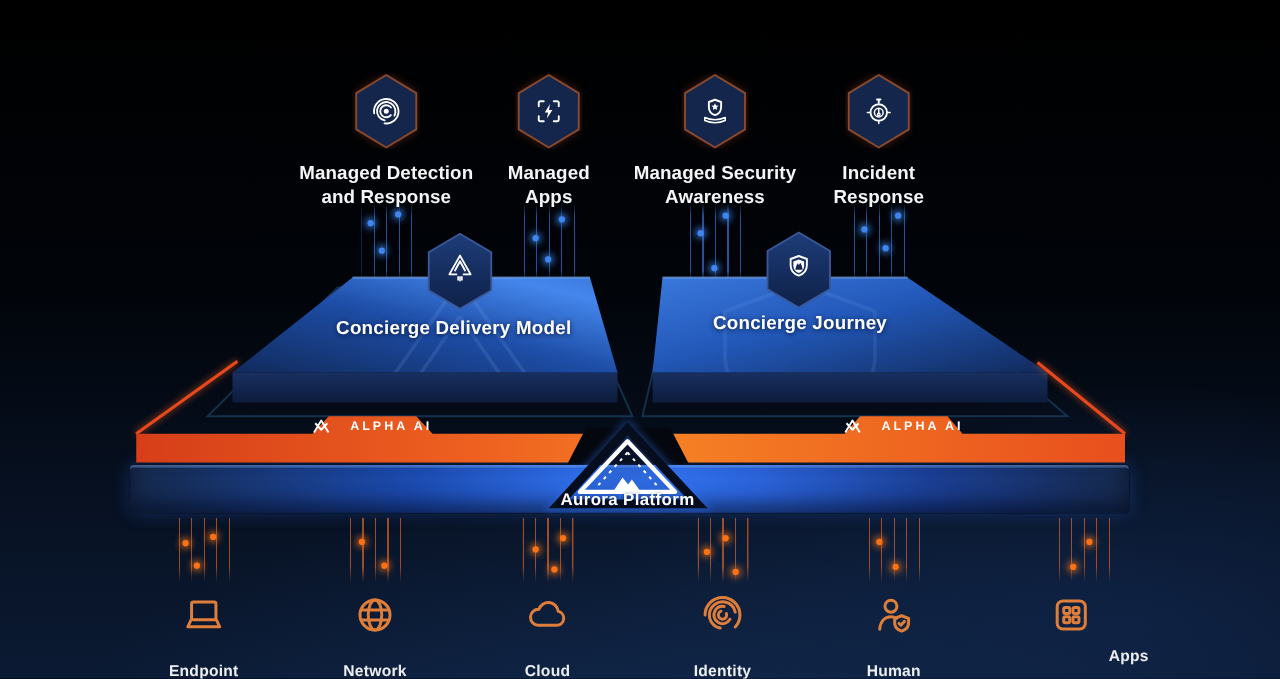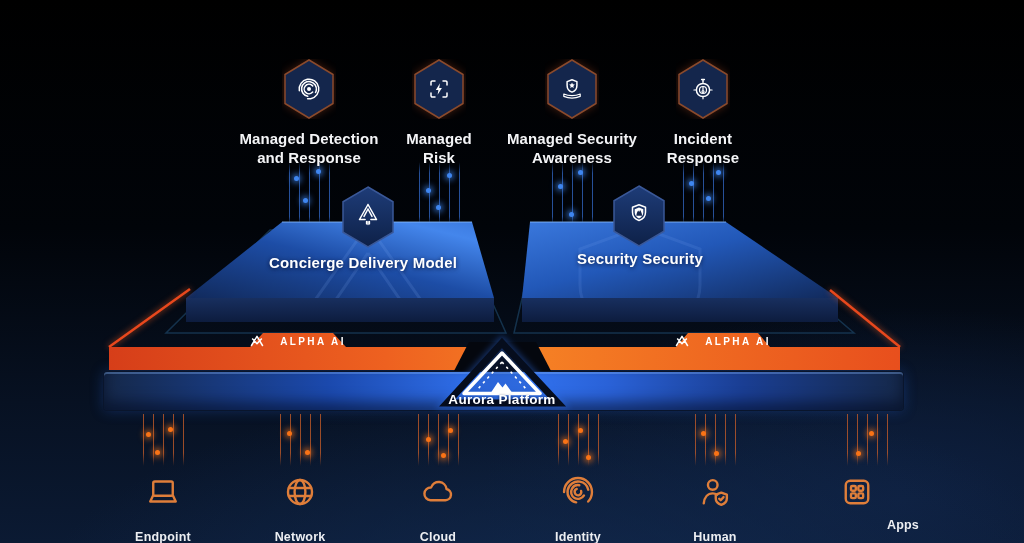--- a/index.html
+++ b/index.html
@@ -236,7 +236,7 @@
   <div class="abs svc-label" style="left:234px;top:129px;">Managed Detection
 and Response</div>
   <div class="abs svc-label" style="left:364px;top:129px;">Managed
-Risk</div>
+Apps</div>
   <div class="abs svc-label" style="left:497px;top:129px;text-align:center;">Managed Security
 Awareness</div>
   <div class="abs svc-label" style="left:628px;top:129px;">Incident

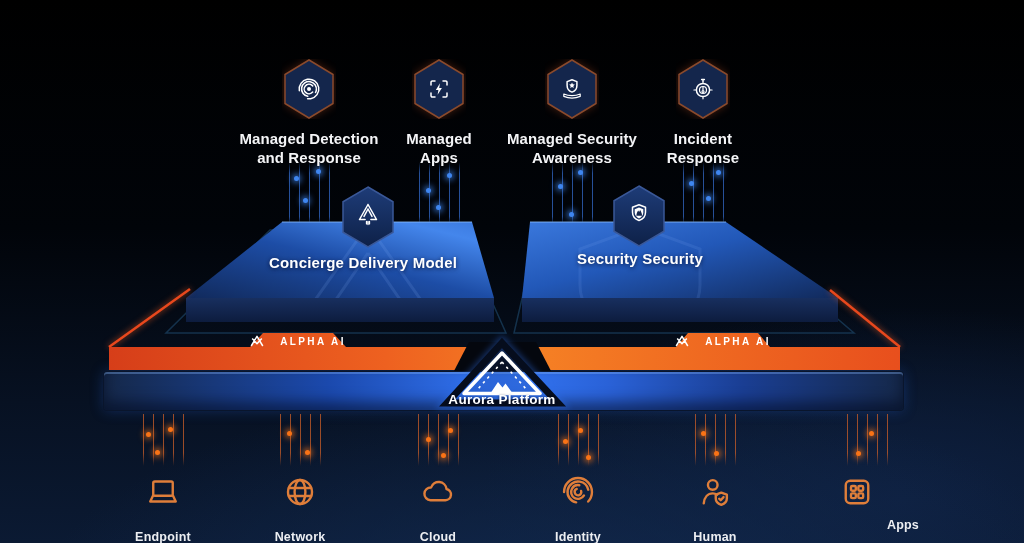--- a/index.html
+++ b/index.html
@@ -127,7 +127,7 @@
   </svg>
 
   <div class="abs plat-title" style="left:213px;top:254px;">Concierge Delivery Model</div>
-  <div class="abs plat-title" style="left:490px;top:250px;">Security Security</div>
+  <div class="abs plat-title" style="left:490px;top:250px;">Concierge Journey</div>
 
   <svg class="abs" style="left:340px;top:186px;" width="56" height="62" viewBox="0 0 56 62">
     <defs>

